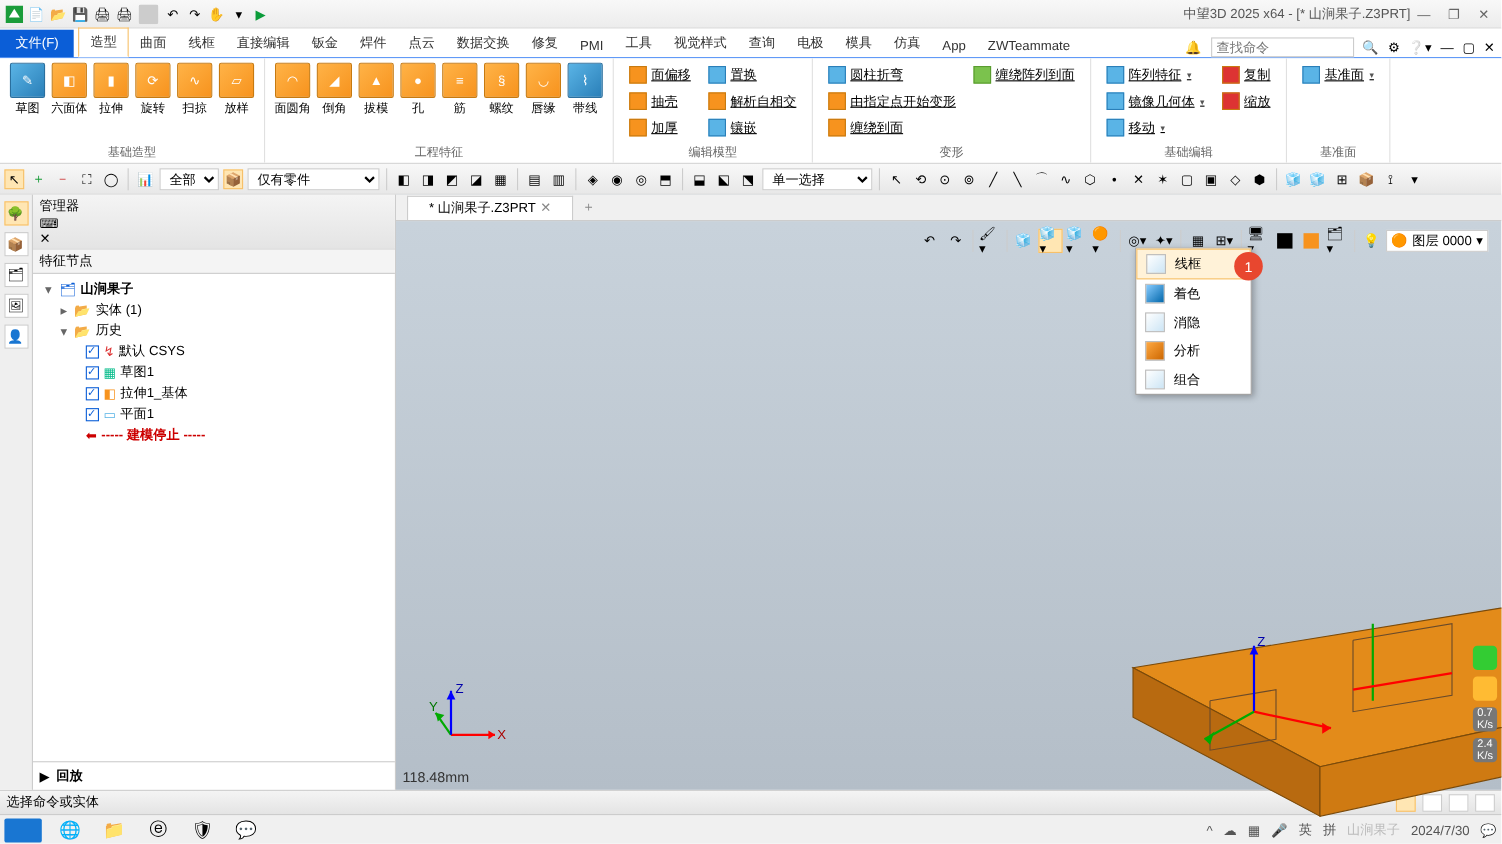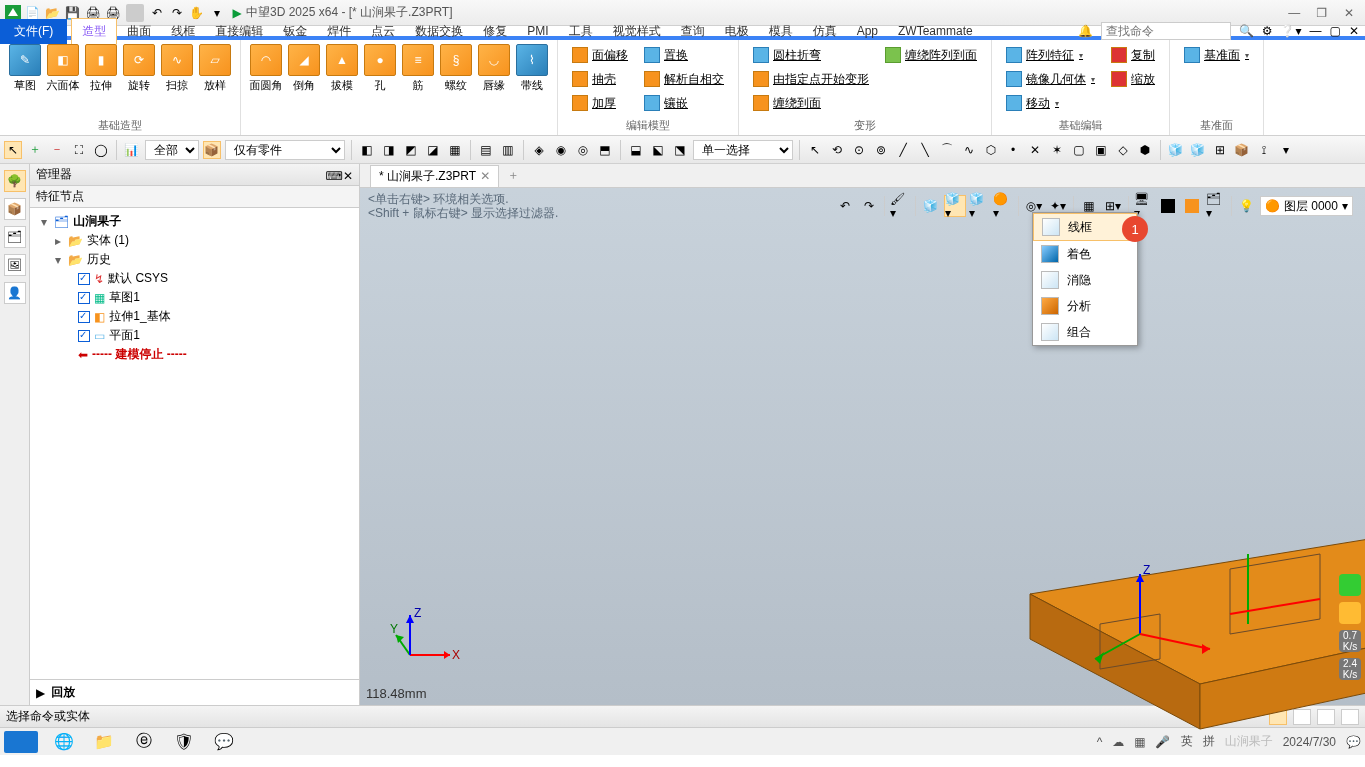--- a/index.html
+++ b/index.html
@@ -7,7 +7,7 @@
 .titlebar { height:26px; background:linear-gradient(#f8f8f8,#ececec); border-bottom:1px solid #d0d0d0; display:flex; align-items:center; padding:0 4px; }
 .titlebar .qat { display:flex; gap:2px; align-items:center; }
 .titlebar .qat span { width:18px; height:18px; display:inline-flex; align-items:center; justify-content:center; border:1px solid transparent; border-radius:2px; }
-.titlebar .title { flex:1; text-align:left; color:#555; }
+.titlebar .title { flex:1; text-align:right; color:#555; }
 .titlebar .winbtns span { width:24px; height:16px; display:inline-flex; align-items:center; justify-content:center; color:#666; }
 .menurow { height:14px; background:#fff; border-bottom:4px solid #3b82f6; display:flex; align-items:center; }
 .file-btn { background:#0b5ed7; color:#fff; padding:4px 14px; margin-right:4px; }

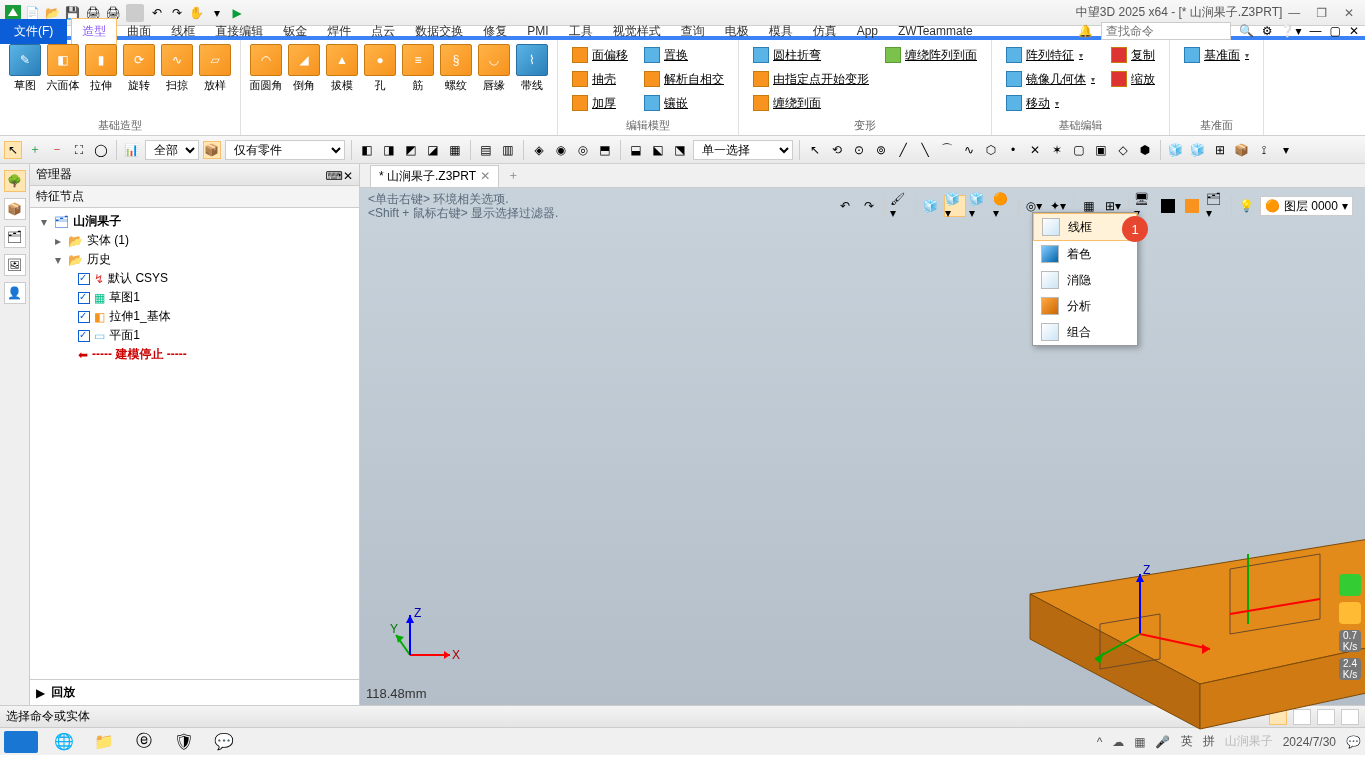--- a/index.html
+++ b/index.html
@@ -9,7 +9,7 @@
 .titlebar .qat span { width:18px; height:18px; display:inline-flex; align-items:center; justify-content:center; border:1px solid transparent; border-radius:2px; }
 .titlebar .title { flex:1; text-align:right; color:#555; }
 .titlebar .winbtns span { width:24px; height:16px; display:inline-flex; align-items:center; justify-content:center; color:#666; }
-.menurow { height:14px; background:#fff; border-bottom:4px solid #3b82f6; display:flex; align-items:center; }
+.menurow { height:27px; background:#fff; border-bottom:1px solid #3b82f6; display:flex; align-items:flex-end; }
 .file-btn { background:#0b5ed7; color:#fff; padding:4px 14px; margin-right:4px; }
 .tab { padding:4px 10px; color:#333; cursor:pointer; }
 .tab.active { background:#fff; border:1px solid #f7c069; border-bottom:1px solid #fff; color:#8b5cf6;font-family:Liberation Serif, serif; }

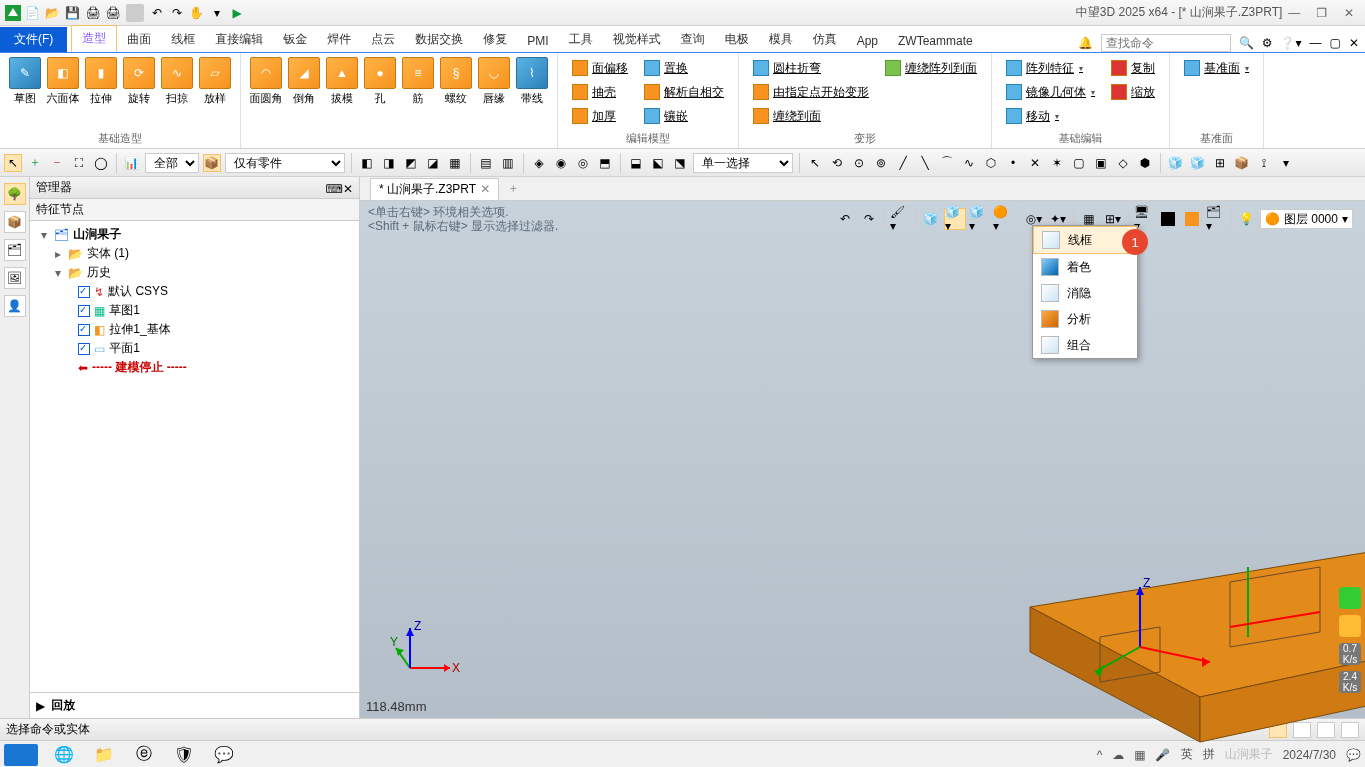--- a/index.html
+++ b/index.html
@@ -12,7 +12,7 @@
 .menurow { height:27px; background:#fff; border-bottom:1px solid #3b82f6; display:flex; align-items:flex-end; }
 .file-btn { background:#0b5ed7; color:#fff; padding:4px 14px; margin-right:4px; }
 .tab { padding:4px 10px; color:#333; cursor:pointer; }
-.tab.active { background:#fff; border:1px solid #f7c069; border-bottom:1px solid #fff; color:#8b5cf6;font-family:Liberation Serif, serif; }
+.tab.active { background:#fff; border:1px solid #f7c069; border-bottom:1px solid #fff; color:#404040;font-family:Liberation Serif, serif; }
 .menurow .right { margin-left:auto; display:flex; align-items:center; gap:8px; padding-right:6px; }
 .search { border:1px solid #ccc; width:130px; height:18px; padding:0 4px; color:#999; }
 .ribbon { height:96px; background:#fff; border-bottom:1px solid #d0d0d0; display:flex; overflow:hidden; }

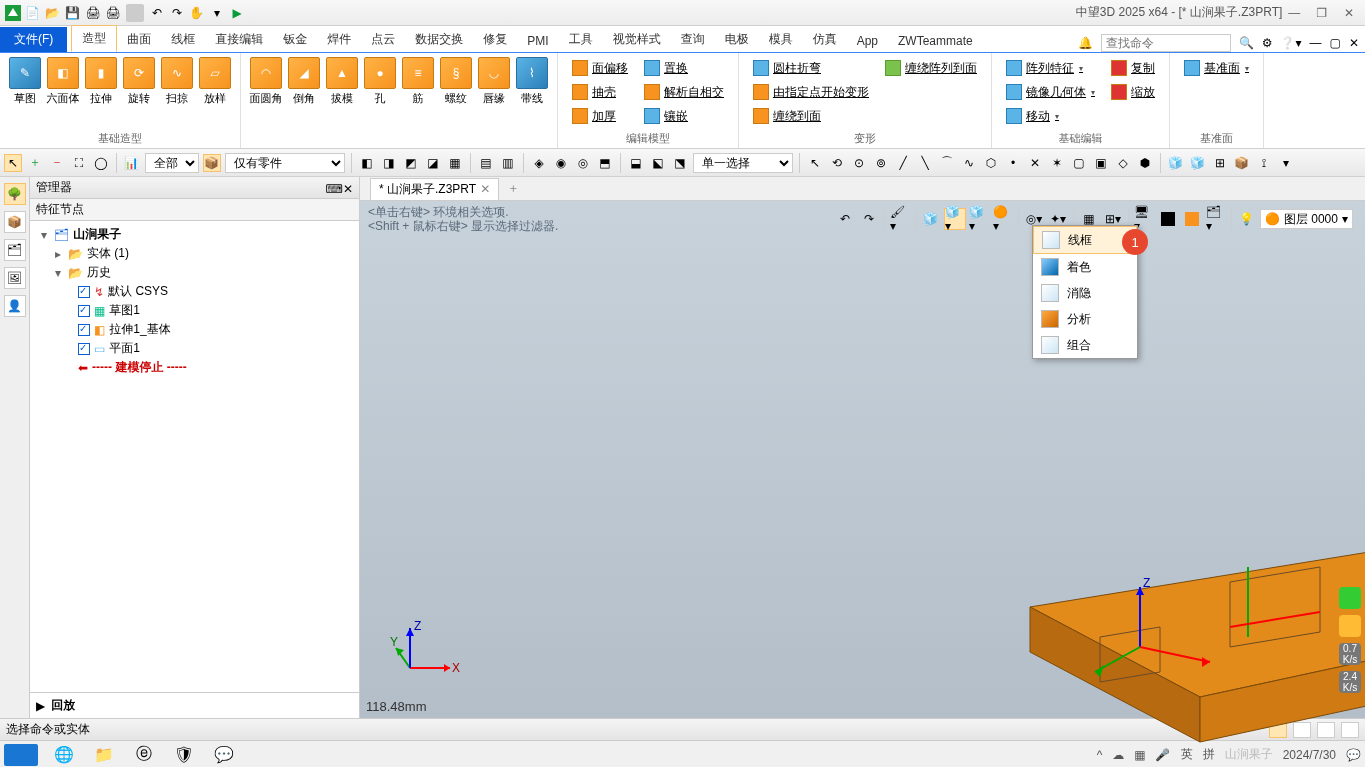--- a/index.html
+++ b/index.html
@@ -207,6 +207,7 @@
           <span class="lbl">带线</span>
         </div>
     </div>
+    <div class="label">工程特征</div>
   </div>
   <div class="group">
     <div class="items">

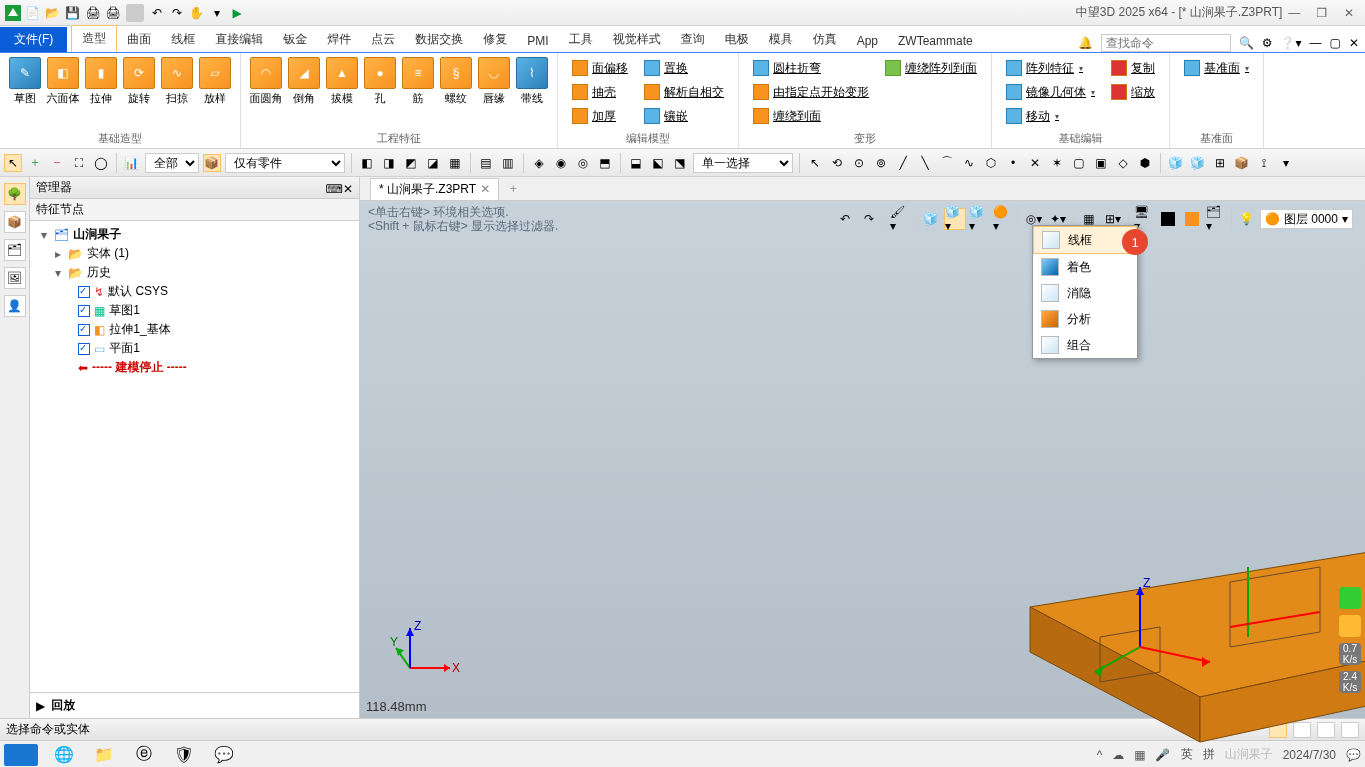--- a/index.html
+++ b/index.html
@@ -36,7 +36,7 @@
 .sidebar-strip { width:30px; background:#efefef; border-right:1px solid #ccc; display:flex; flex-direction:column; gap:6px; padding-top:6px; align-items:center; }
 .sidebar-strip span { width:22px; height:22px; border:1px solid #ccc; background:#fff; display:flex; align-items:center; justify-content:center; cursor:pointer; }
 .mgr { width:330px; border-right:1px solid #ccc; display:flex; flex-direction:column; }
-.mgr-head { background:linear-gradient(#f4f4f4,#e4e4e4); border-bottom:1px solid #ccc; padding:2px 6px; display:flex; align-items:flex-end; }
+.mgr-head { background:linear-gradient(#f4f4f4,#e4e4e4); border-bottom:1px solid #ccc; padding:2px 6px; display:flex; align-items:flex-start;flex-direction:column; }
 .mgr-head .t { flex:1; }
 .mgr-row { display:flex; padding:2px; gap:2px; border-bottom:1px solid #e4e4e4; }
 .mgr-row select, .mgr-row input { border:1px solid #ccc; height:20px; flex:1; padding:0 4px; }

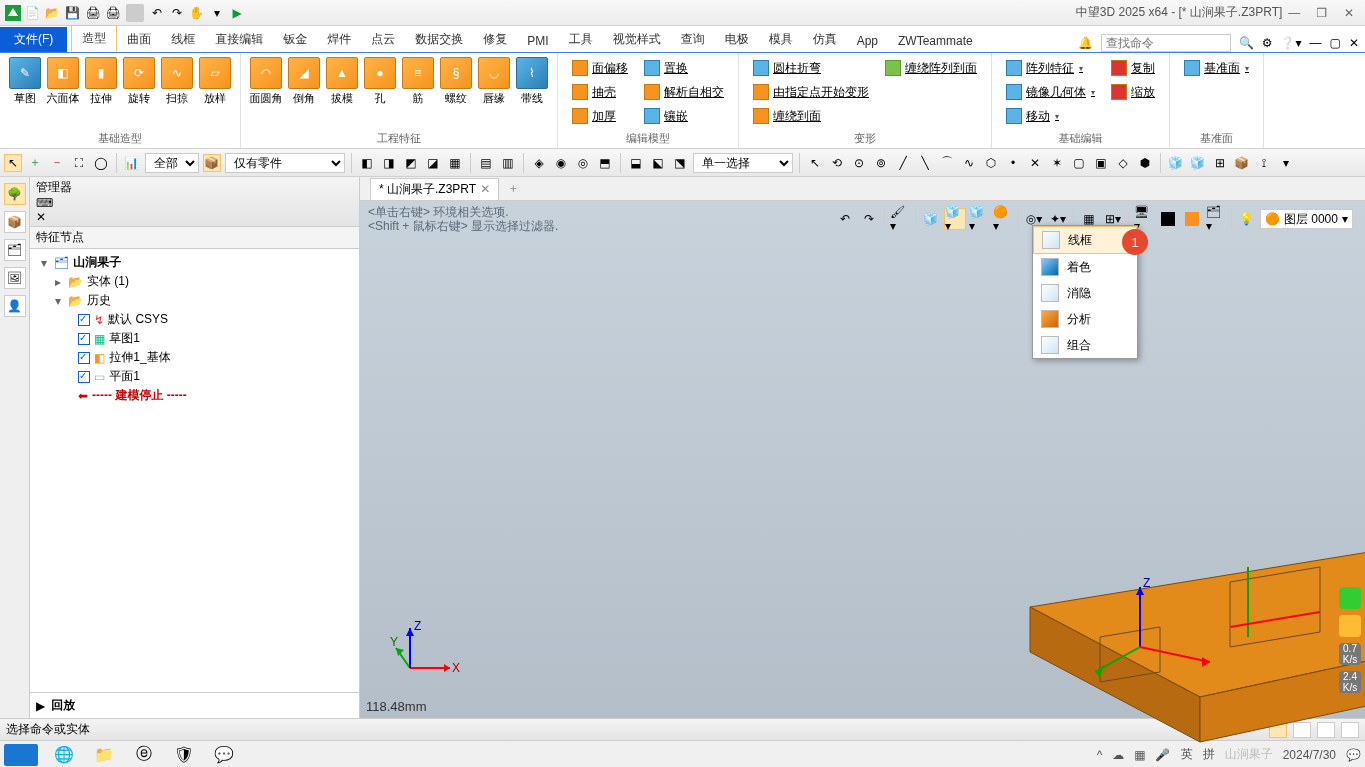--- a/index.html
+++ b/index.html
@@ -52,7 +52,7 @@
 .playback { border-top:1px solid #ccc; padding:4px 6px; display:flex; align-items:center; gap:6px; }
 .viewport { flex:1; position:relative; background:linear-gradient(#c9d3dc,#b4bec8); }
 .doc-tabs { height:24px; background:#f0f0f0; border-bottom:1px solid #ccc; display:flex; align-items:center; padding-left:10px; }
-.doc-tab { background:#fff; border:1px solid #ccc; border-bottom:none; padding:2px 8px; display:flex; align-items:center; gap:4px; }
+.doc-tab { background:#fff; border:1px solid #ccc; border-bottom:none; padding:2px 19px; display:flex; align-items:center; gap:4px; }
 .doc-tab .x { color:#888; cursor:pointer; }
 .view-tb { position:absolute; top:28px; left:0; right:0; height:28px; display:flex; align-items:center; padding:0 6px; gap:2px; }
 .hint { position:absolute; top:28px; left:8px; color:#5a6a7a; font-size:11px; line-height:14px; }

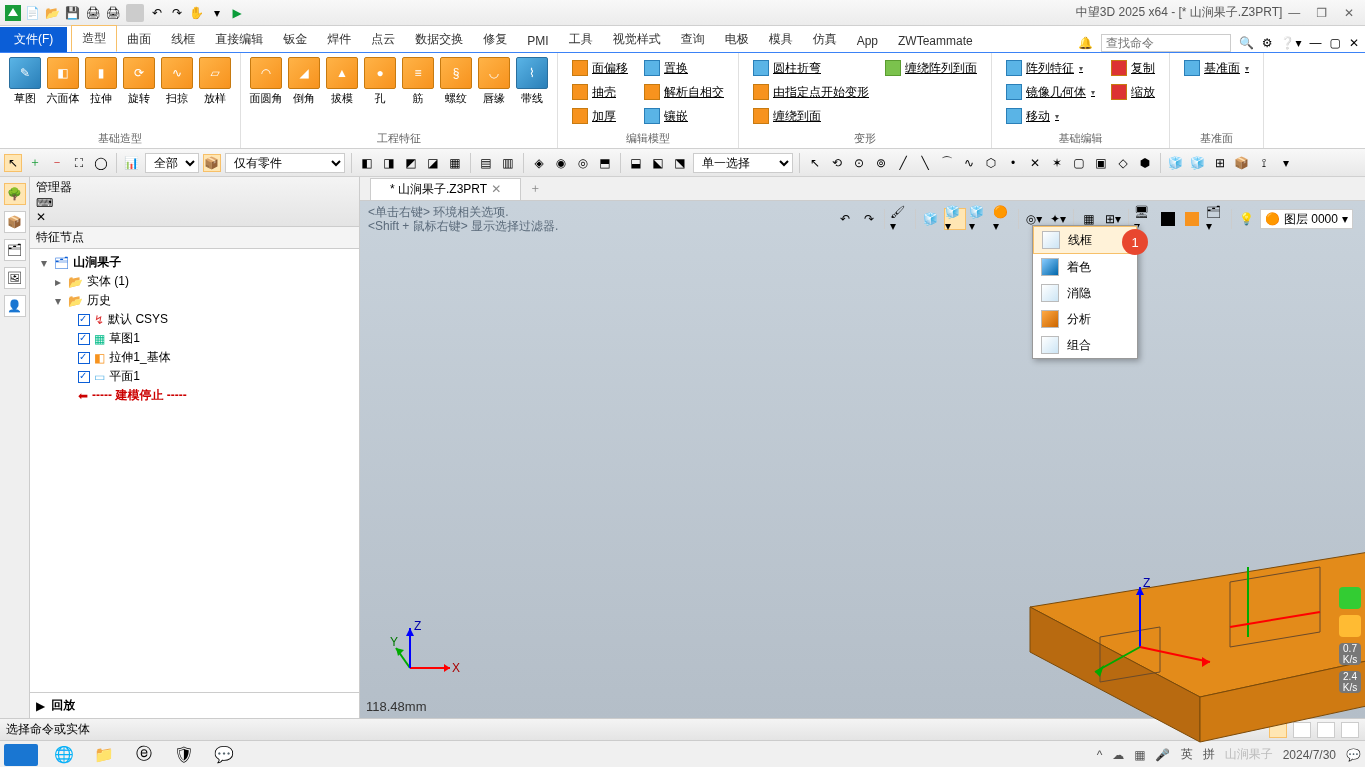--- a/index.html
+++ b/index.html
@@ -448,10 +448,6 @@
       <span style="padding:0 8px;color:#888;cursor:pointer">＋</span>
     </div>
 
-    <div class="hint">
-      <div>&lt;单击右键&gt; 环境相关选项.</div>
-      <div>&lt;Shift + 鼠标右键&gt; 显示选择过滤器.</div>
-    </div>
 
     <div class="view-tb" style="top:28px;justify-content:flex-end;left:auto;right:6px;width:auto">
       <span class="view-btn">↶</span>

